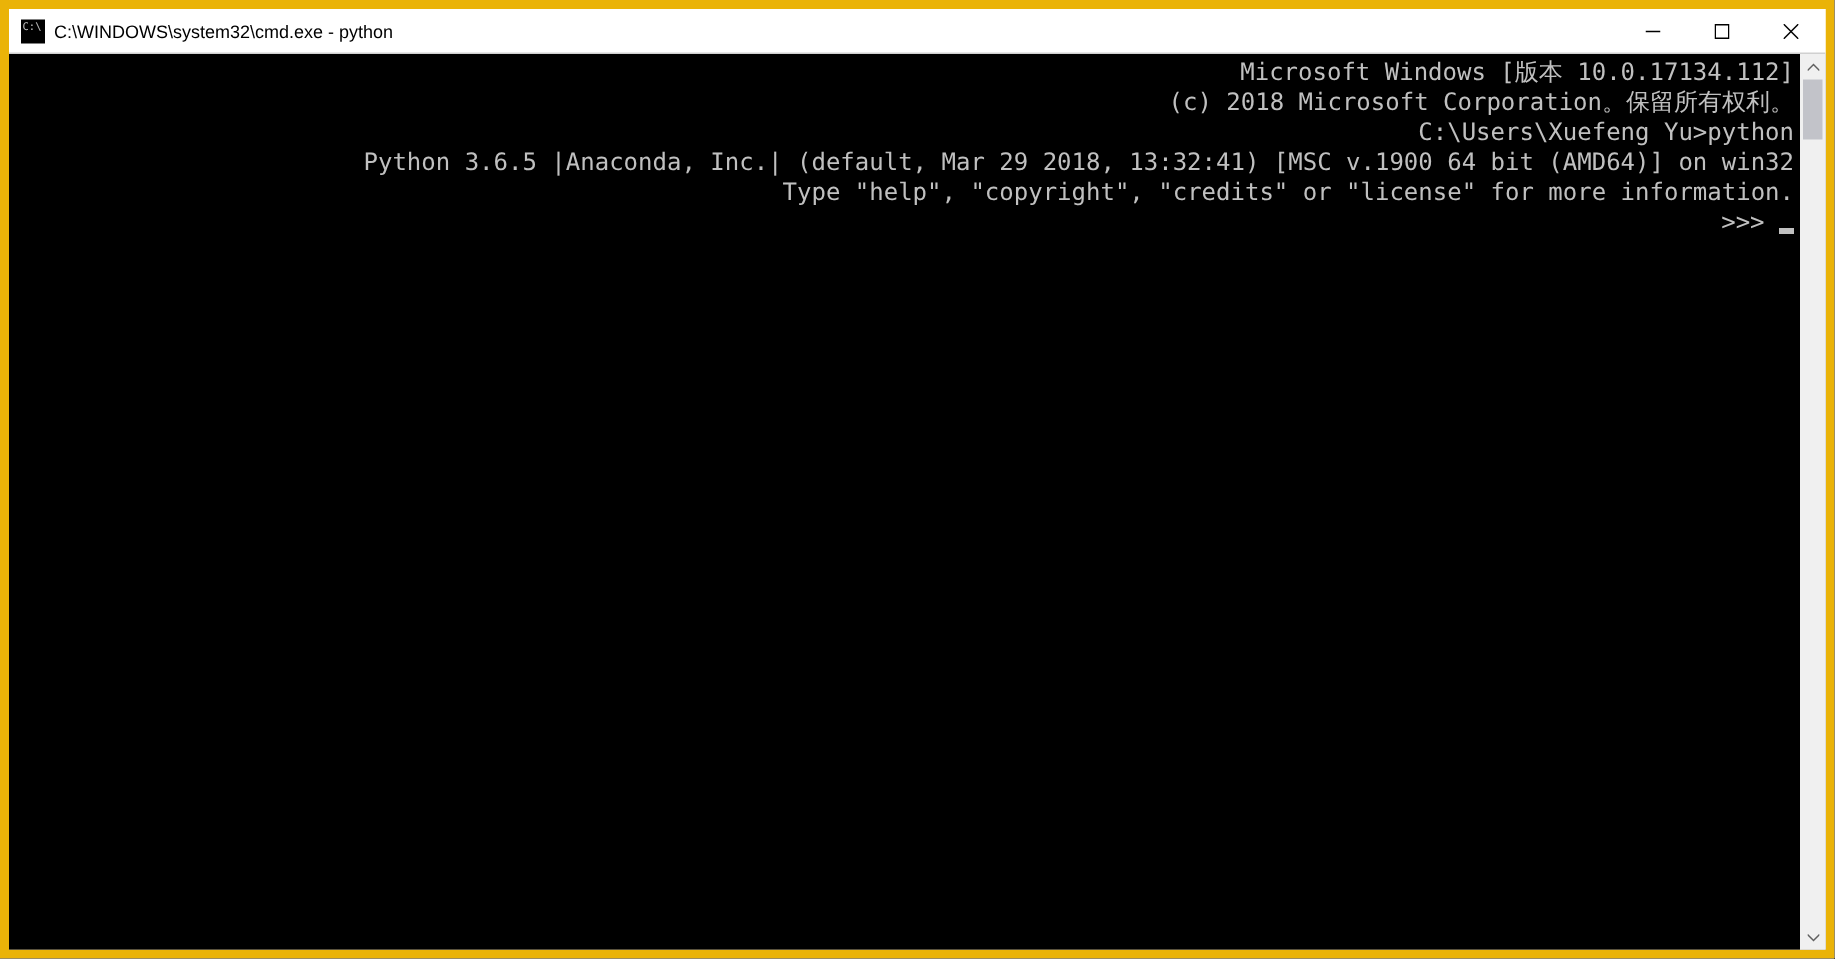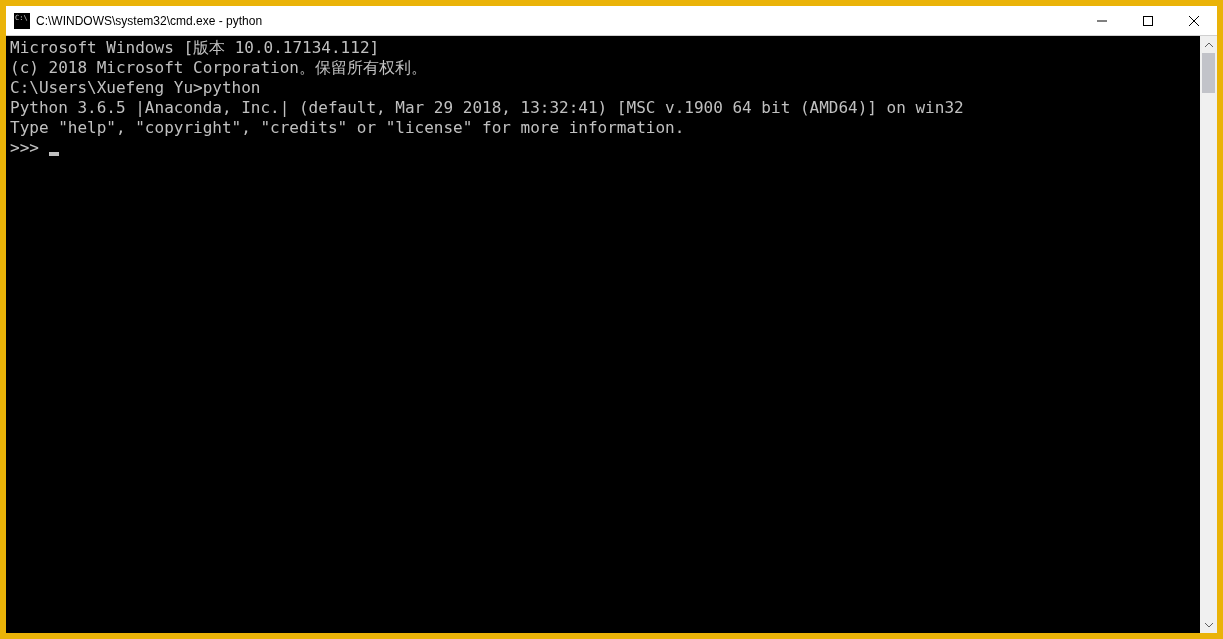--- a/index.html
+++ b/index.html
@@ -71,6 +71,7 @@
       flex: 1;
       display: flex;
       background: #737373;
+      text-align: right;
     }
     .terminal {
       flex: 1;

